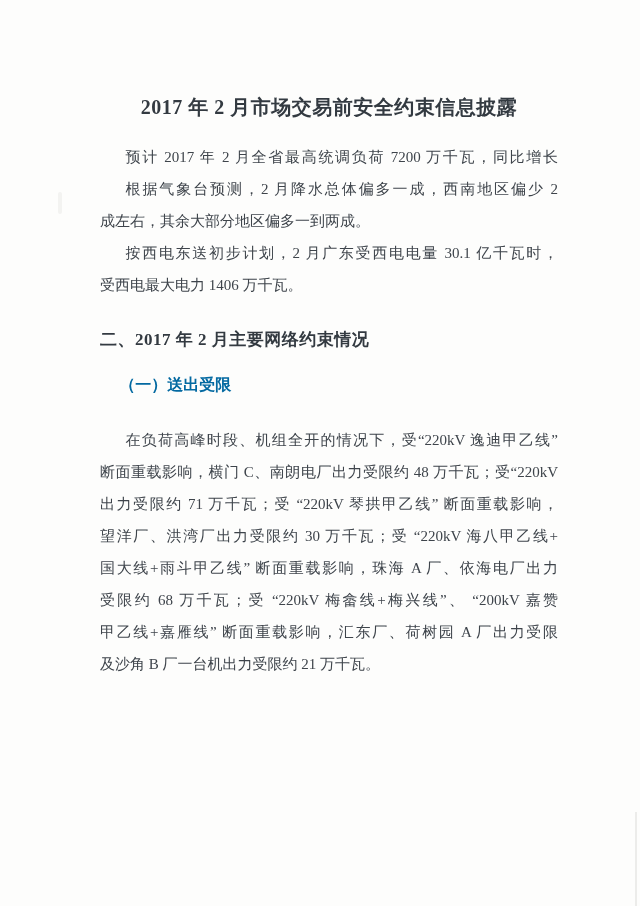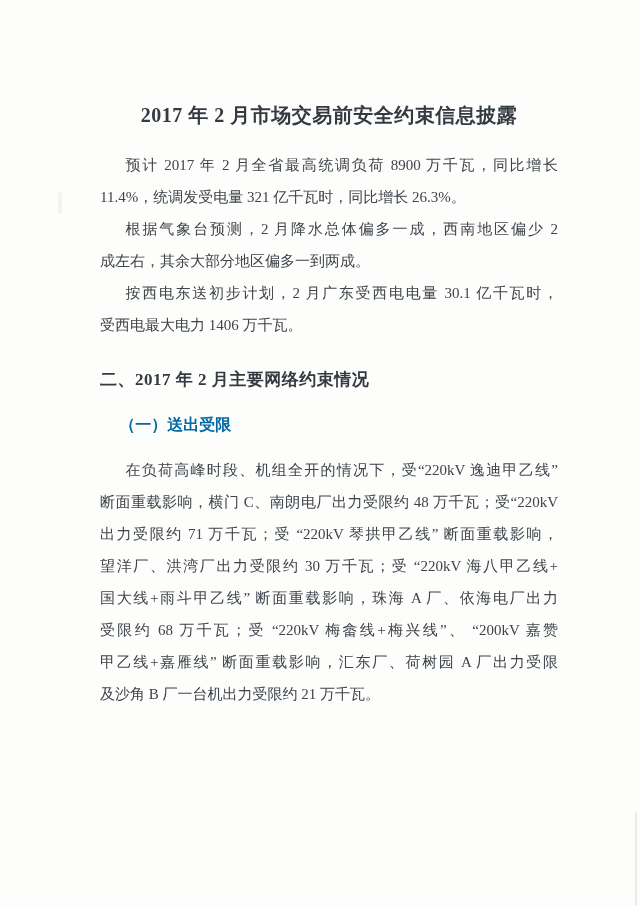--- a/index.html
+++ b/index.html
@@ -15,7 +15,7 @@
   .content {
     position: absolute;
     left: 100px;
-    top: 8px;
+    top: 0;
     width: 458px;
   }
   .doc-title {

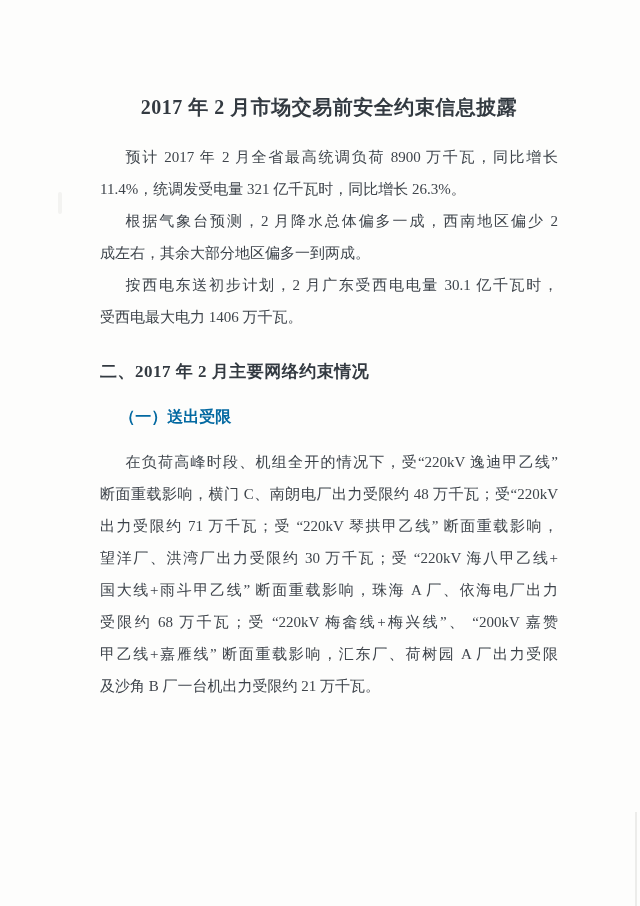--- a/index.html
+++ b/index.html
@@ -83,7 +83,7 @@
 
     <div class="para-group">
       <div class="para">
-          <div class="line first">预计 2017 年 2 月全省最高统调负荷 8900 万千瓦，同比增长</div>
+          <div class="line first">预计 2017 年 2 月全省最高统调负荷 7200 万千瓦，同比增长</div>
           <div class="line last">11.4%，统调发受电量 321 亿千瓦时，同比增长 26.3%。</div>
         </div>
       <div class="para">

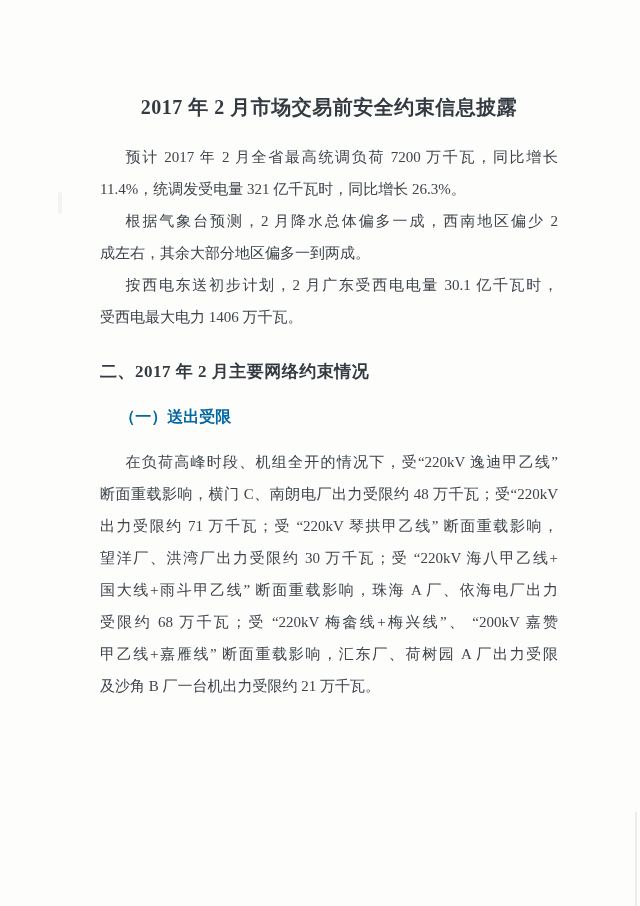--- a/index.html
+++ b/index.html
@@ -84,7 +84,6 @@
     <div class="para-group">
       <div class="para">
           <div class="line first">预计 2017 年 2 月全省最高统调负荷 7200 万千瓦，同比增长</div>
-          <div class="line last">11.4%，统调发受电量 321 亿千瓦时，同比增长 26.3%。</div>
         </div>
       <div class="para">
           <div class="line first">根据气象台预测，2 月降水总体偏多一成，西南地区偏少 2</div>

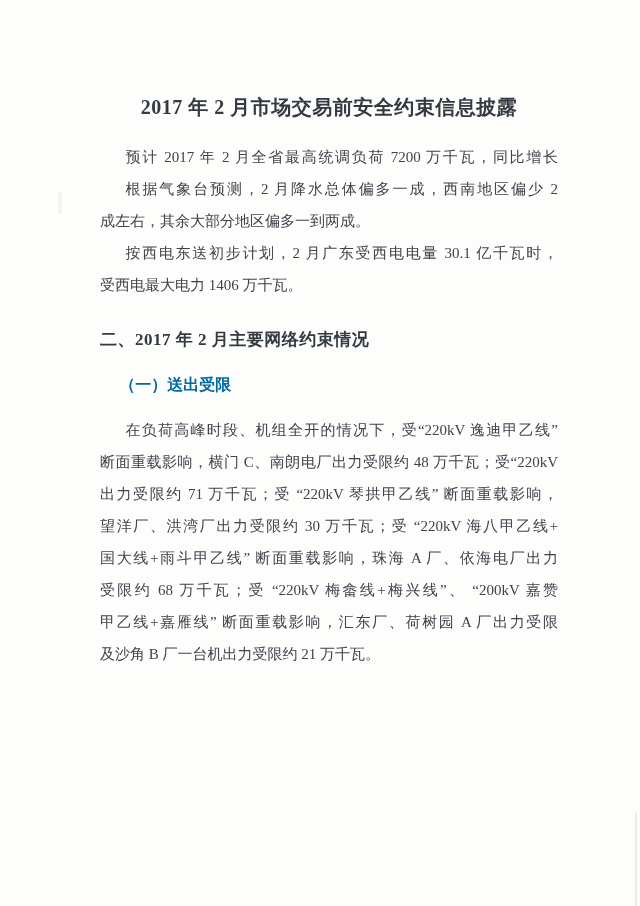--- a/index.html
+++ b/index.html
@@ -46,7 +46,7 @@
   }
   .para-group { margin-top: 21px; }
   .para { font-size: 15px; line-height: 32px; }
-  .para4 { margin-top: 16px; }
+  .para4 { margin-top: 26px; }
   .para .line {
     text-align: justify;
     text-align-last: justify;

